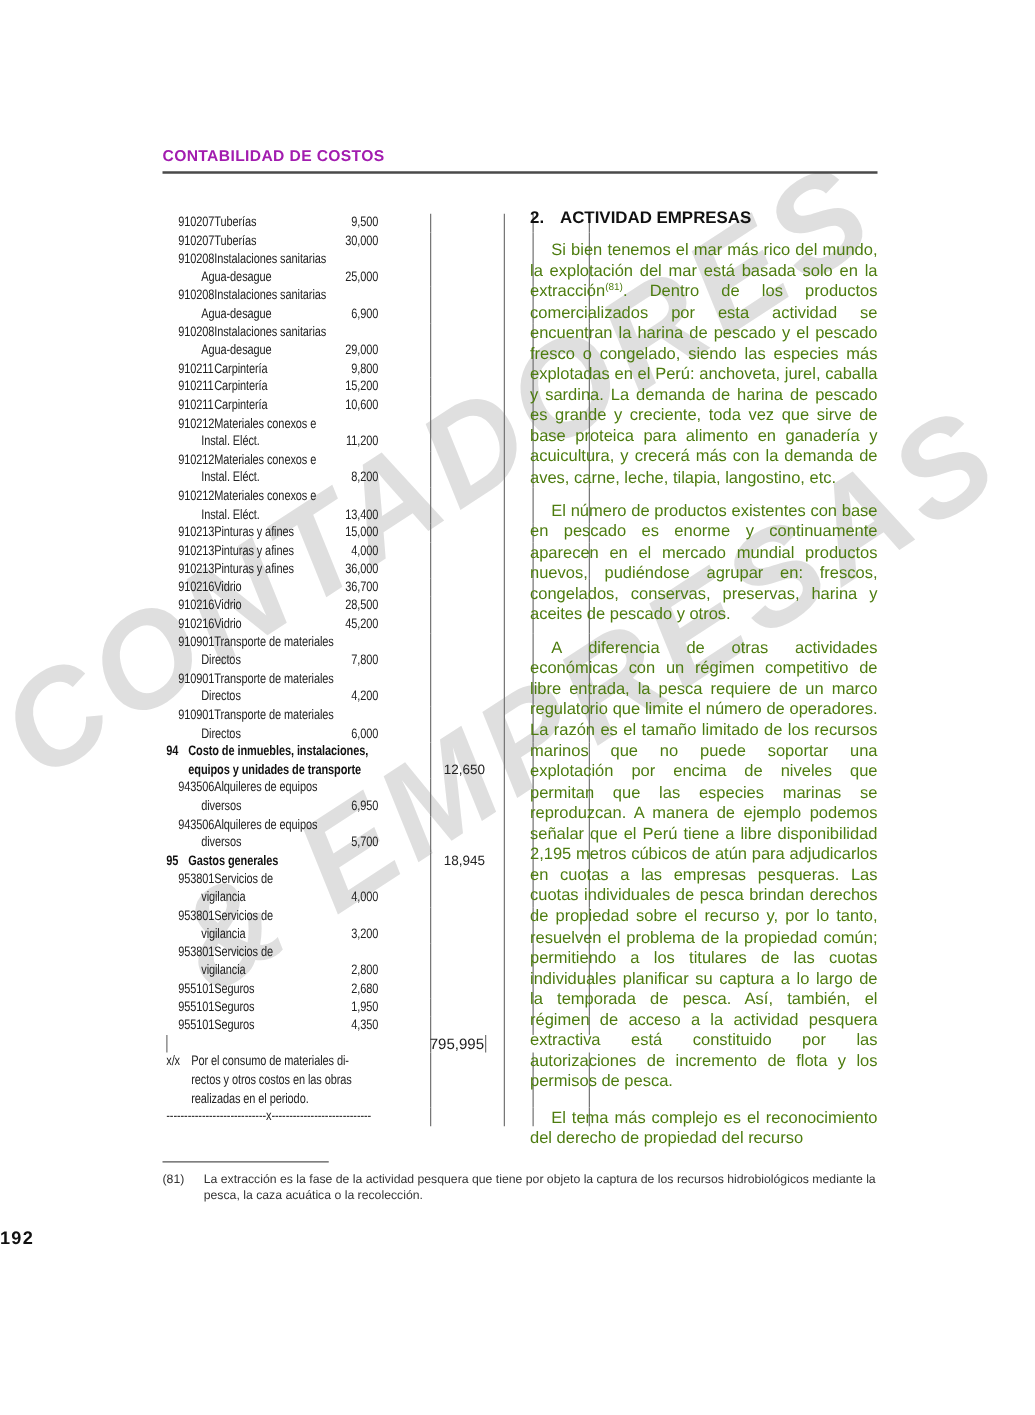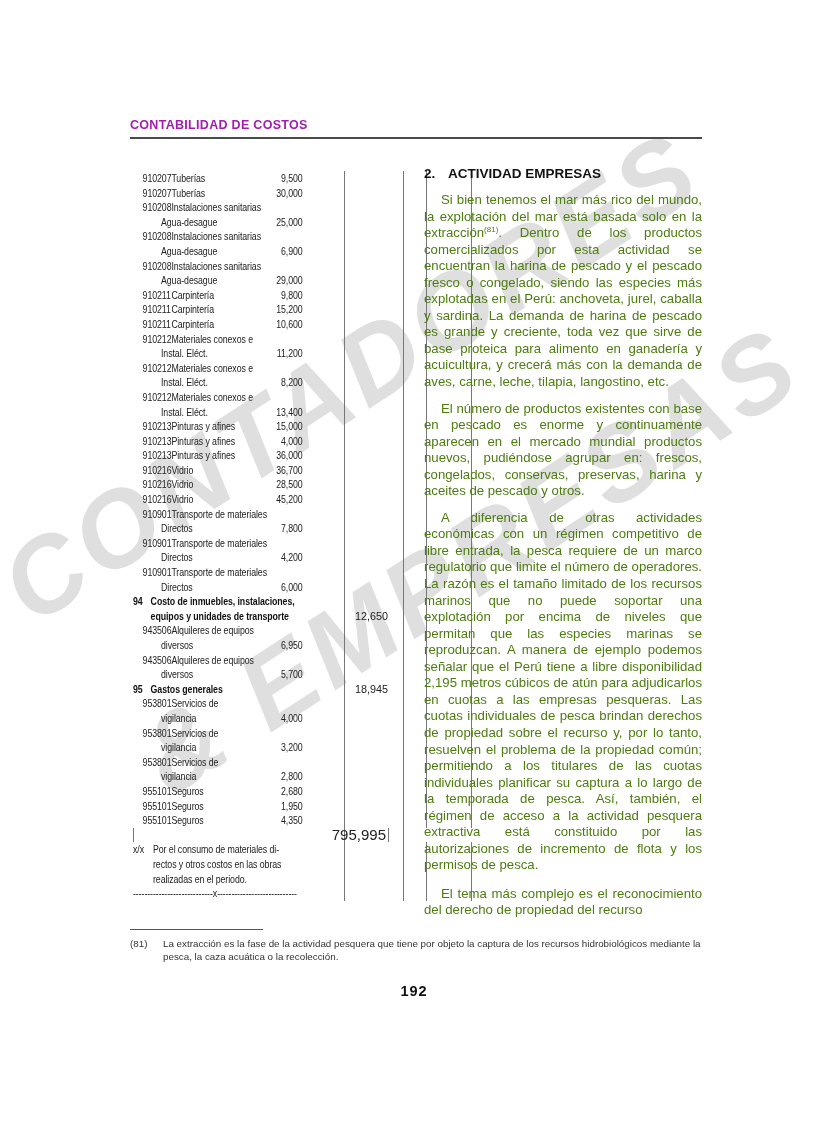--- a/index.html
+++ b/index.html
@@ -25,8 +25,8 @@
   .cell-debit{border-left:1px solid #777;display:flex;flex-direction:column;
               justify-content:flex-end;align-items:flex-end;padding-right:1px;font-size:10.8px;}
   .cell-credit{border-left:1px solid #777;border-right:1px solid #777;display:flex;
-               flex-direction:column;justify-content:flex-end;align-items:flex-end;
-               padding-right:2px;font-size:15px;}
+               flex-direction:column;justify-content:flex-end;align-items:center;
+               padding-right:2px;font-size:12px;}
   .lline{display:flex;height:14.6px;line-height:14.6px;white-space:nowrap;}
   .lline.bold{font-weight:700;color:#111;}
   .lcode{flex:none;box-sizing:border-box;}

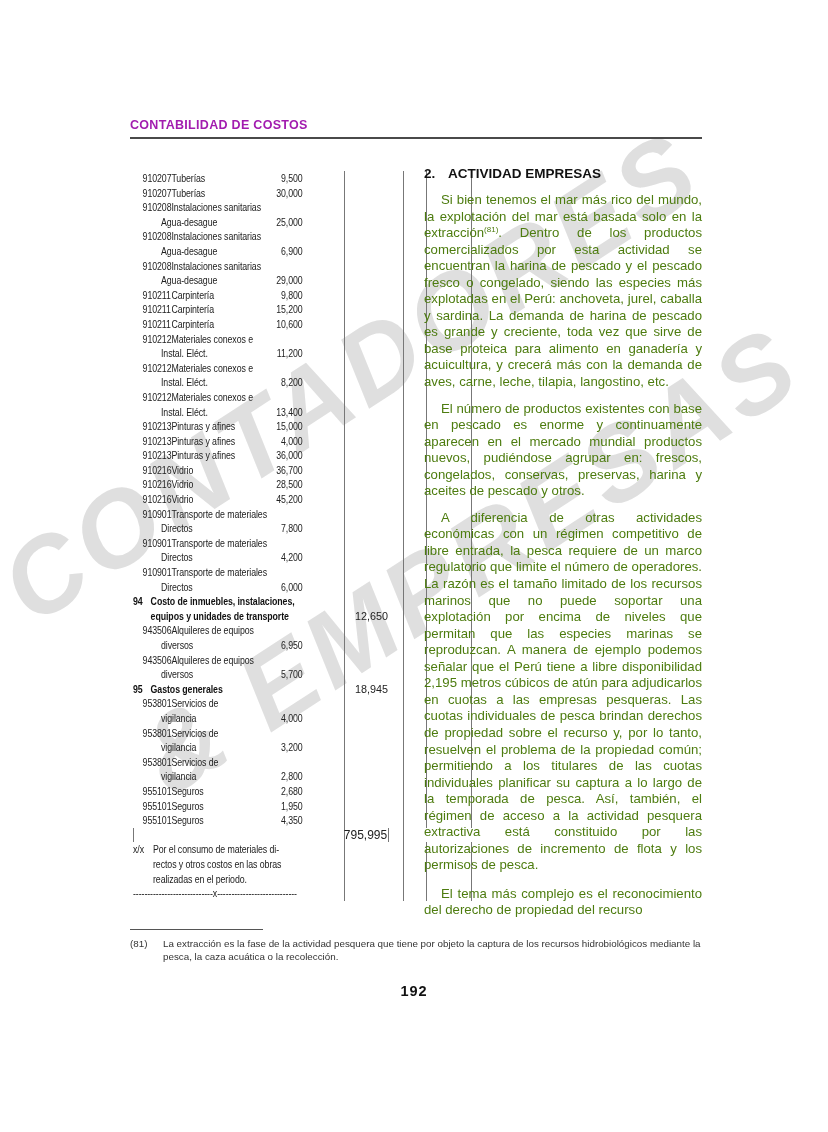--- a/index.html
+++ b/index.html
@@ -55,7 +55,7 @@
   .fn-num{width:33px;flex:none;}
   .fn-text{flex:1;}
   
-  .page-number{position:absolute;left:0;right:0;top:983px;text-align:center;
+  .page-number{position:absolute;left:0;right:0;top:983px;
                font-size:14.5px;font-weight:700;letter-spacing:1px;color:#111;}
 </style>
 </head>

